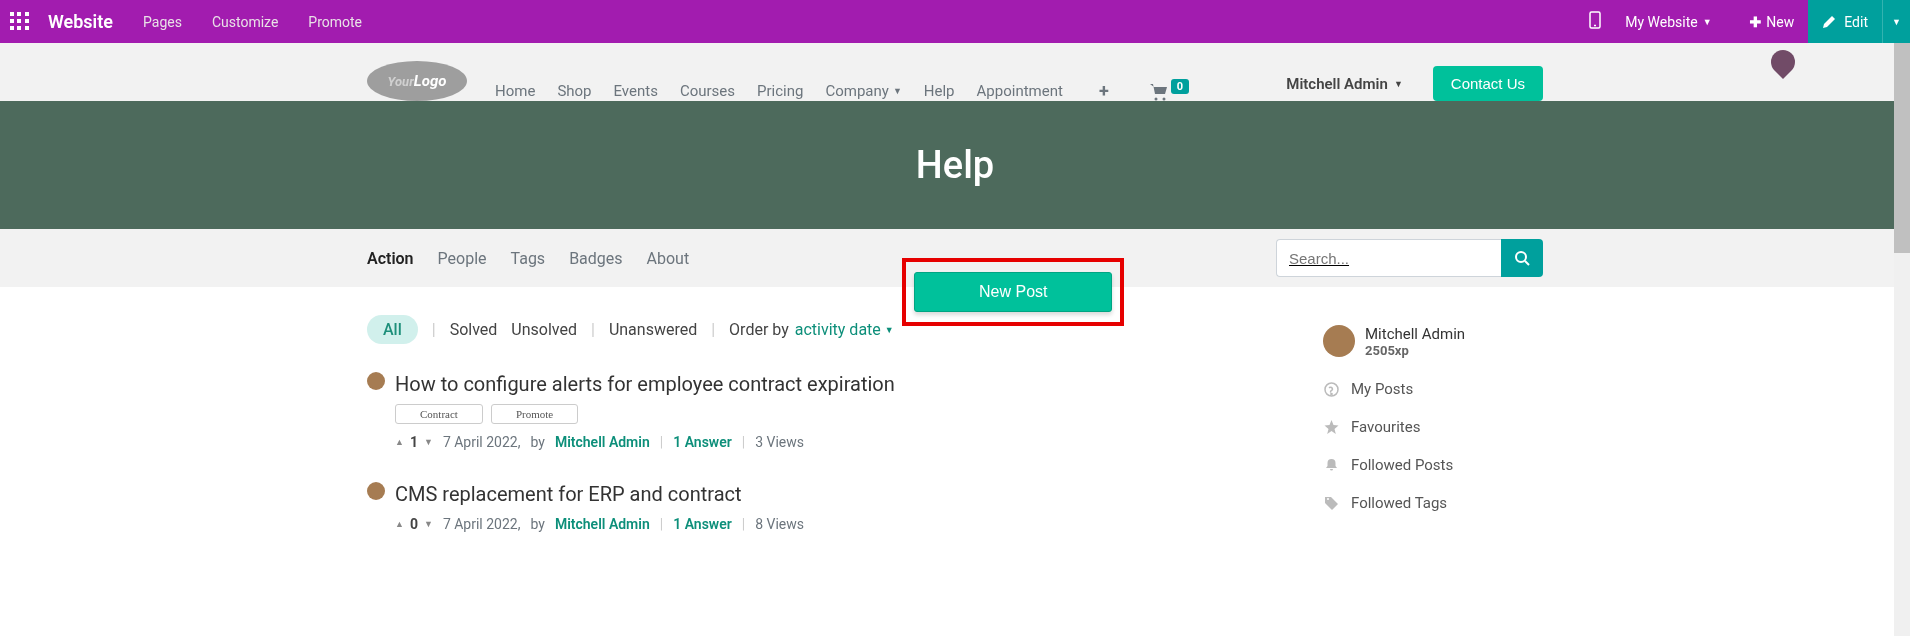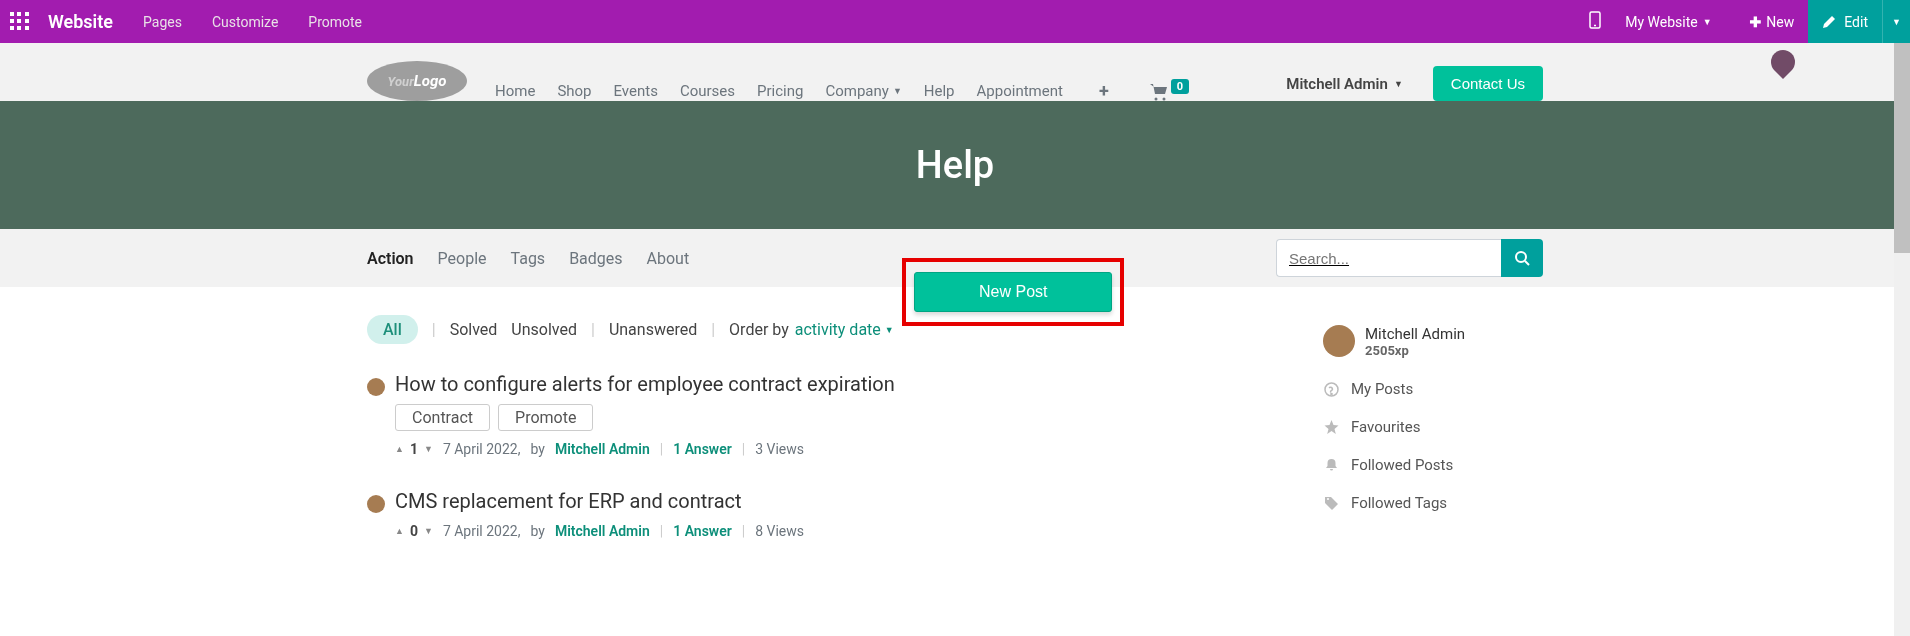--- a/index.html
+++ b/index.html
@@ -67,7 +67,7 @@
 
 
 .post { margin-bottom: 32px; }
-.post .title-row { display: flex; align-items: flex-end; gap: 10px; }
+.post .title-row { display: flex; align-items: flex-start; gap: 10px; }
 .post .avatar { width: 18px; height: 18px; border-radius: 50%; background: #a67c52; flex-shrink: 0; }
 .post .title { font-size: 20px; color: #333; cursor: pointer; }
 .post .tags { margin-left: 28px; margin-top: 8px; display: flex; gap: 8px; }

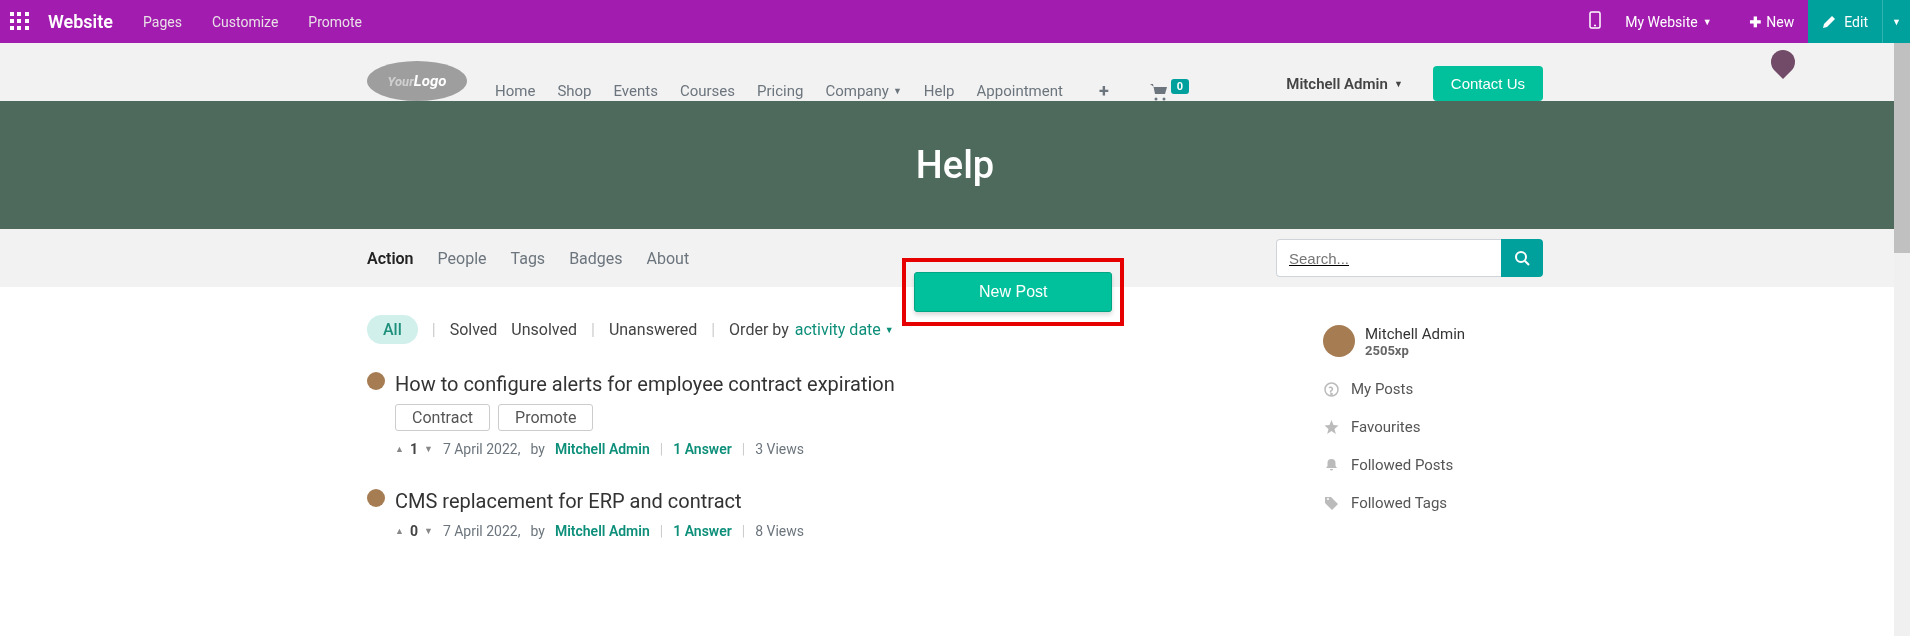--- a/index.html
+++ b/index.html
@@ -71,7 +71,7 @@
 .post .avatar { width: 18px; height: 18px; border-radius: 50%; background: #a67c52; flex-shrink: 0; }
 .post .title { font-size: 20px; color: #333; cursor: pointer; }
 .post .tags { margin-left: 28px; margin-top: 8px; display: flex; gap: 8px; }
-.post .tag { border: 1px solid #ccc; border-radius: 3px; padding: 3px 16px; font-size: 16px; color: #555; cursor: pointer; }
+.post .tag { border: 1px solid #ccc; border-radius: 3px; padding: 3px 24px; font-size: 11px; color: #555; cursor: pointer; font-family: Liberation Serif, serif; }
 .post .meta { margin-left: 28px; margin-top: 10px; display: flex; align-items: center; gap: 10px; font-size: 14px; color: #6c757d; }
 .post .vote { display: flex; align-items: center; gap: 6px; }
 .post .vote .arrow { font-size: 9px; cursor: pointer; color: #888; }

